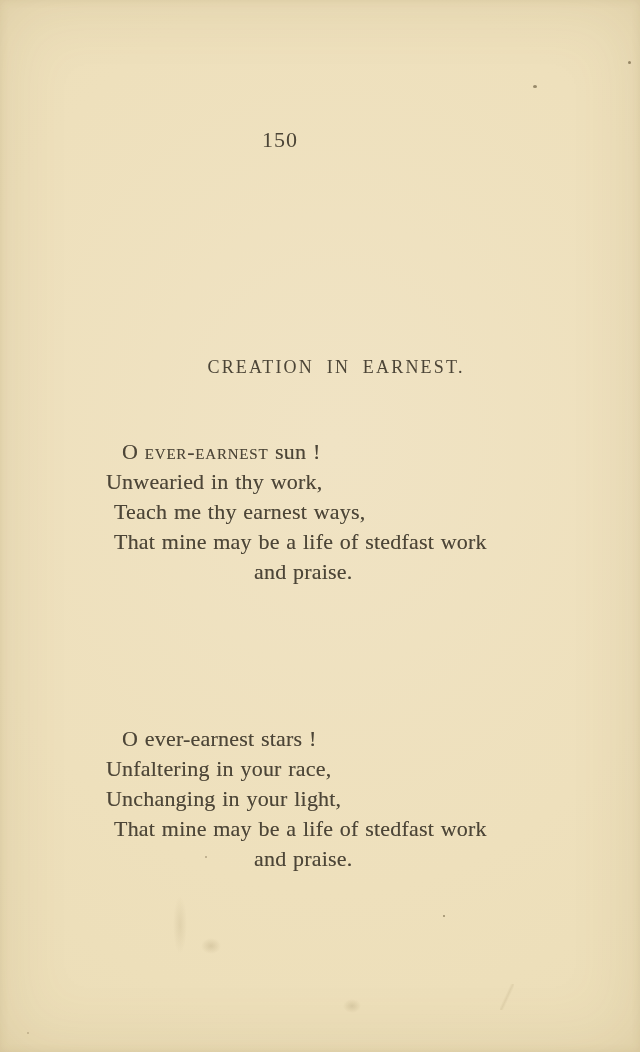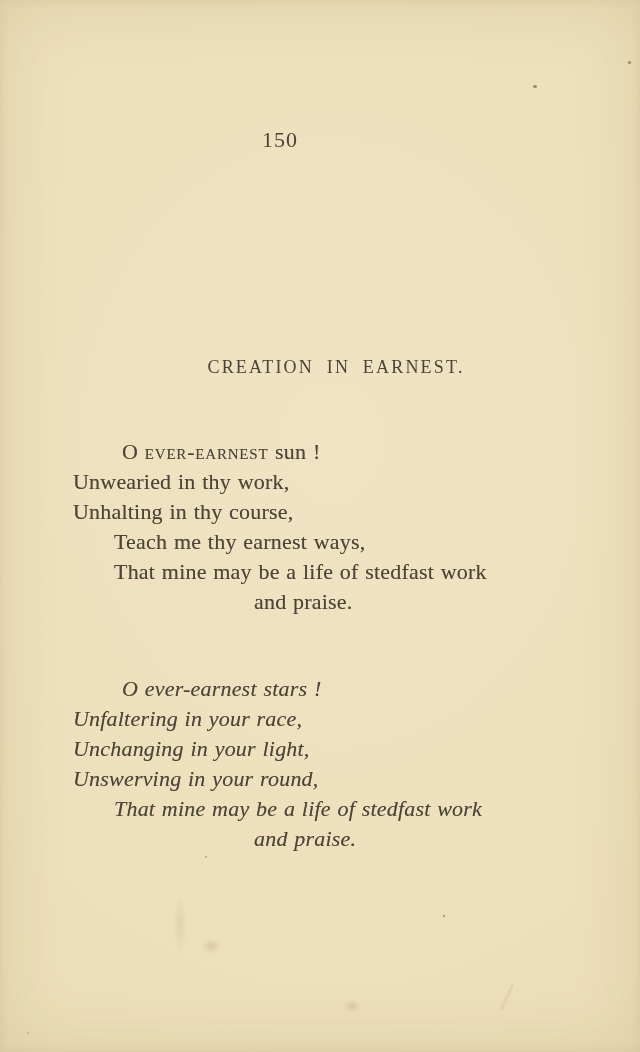--- a/index.html
+++ b/index.html
@@ -64,7 +64,7 @@
     text-shadow: 0 0 0.6px rgba(76, 69, 55, 0.45);
   }
   .indent-0 { padding-left: 122px; }
-  .indent-1 { padding-left: 73px; }
+  .indent-1 { padding-left: 106px; }
   .indent-2 { padding-left: 114px; }
   .indent-3 { padding-left: 254px; }
   .sc {

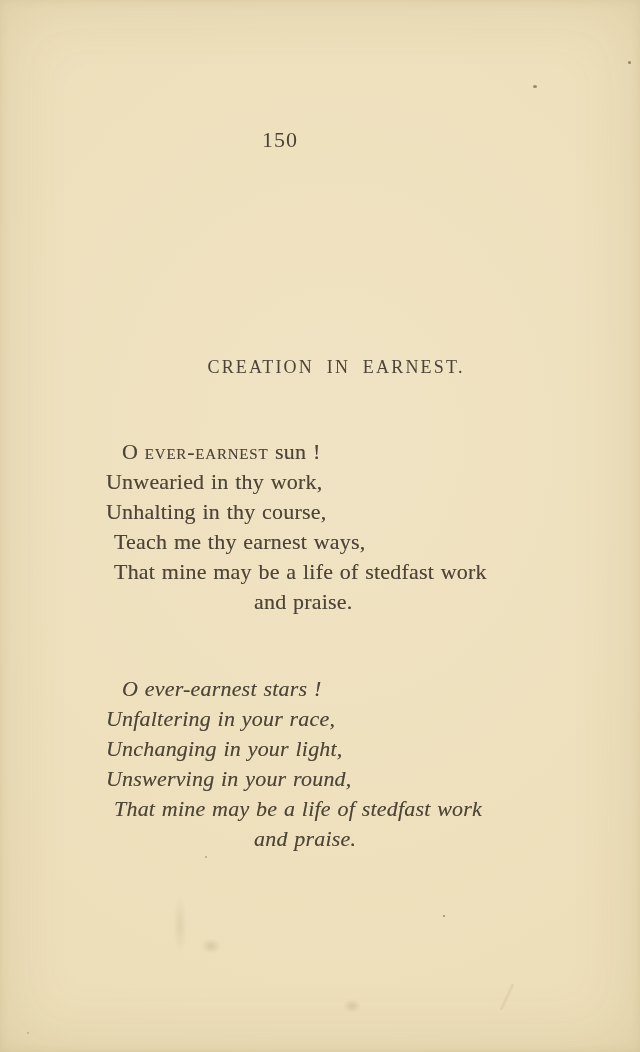--- a/index.html
+++ b/index.html
@@ -115,7 +115,6 @@
   <div class="stanza stanza-1">
     <p class="line indent-0"><span>O </span><span class="sc">ever-earnest</span><span> sun !</span></p>
     <p class="line indent-1">Unwearied in thy work,</p>
-    <p class="line indent-1">Unhalting in thy course,</p>
     <p class="line indent-2">Teach me thy earnest ways,</p>
     <p class="line indent-2">That mine may be a life of stedfast work</p>
     <p class="line indent-3">and praise.</p>

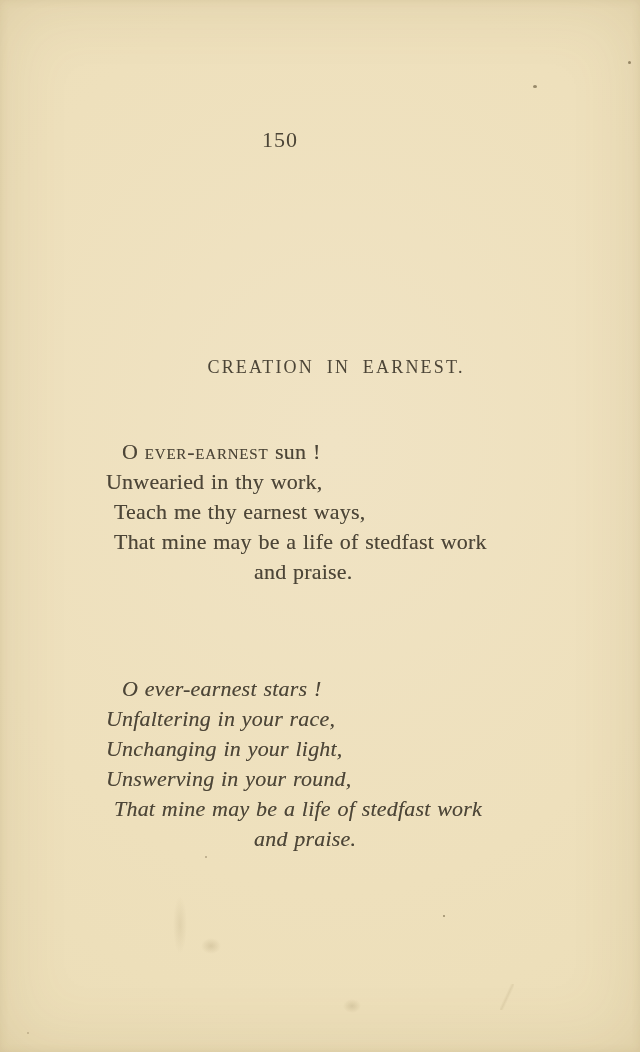--- a/index.html
+++ b/index.html
@@ -57,7 +57,7 @@
     word-spacing: 1px;
   }
   .stanza-1 { top: 437px; }
-  .stanza-2 { top: 674px; font-style: italic; }
+  .stanza-2 { top: 724px; }
   .line {
     margin: 0;
     white-space: pre;

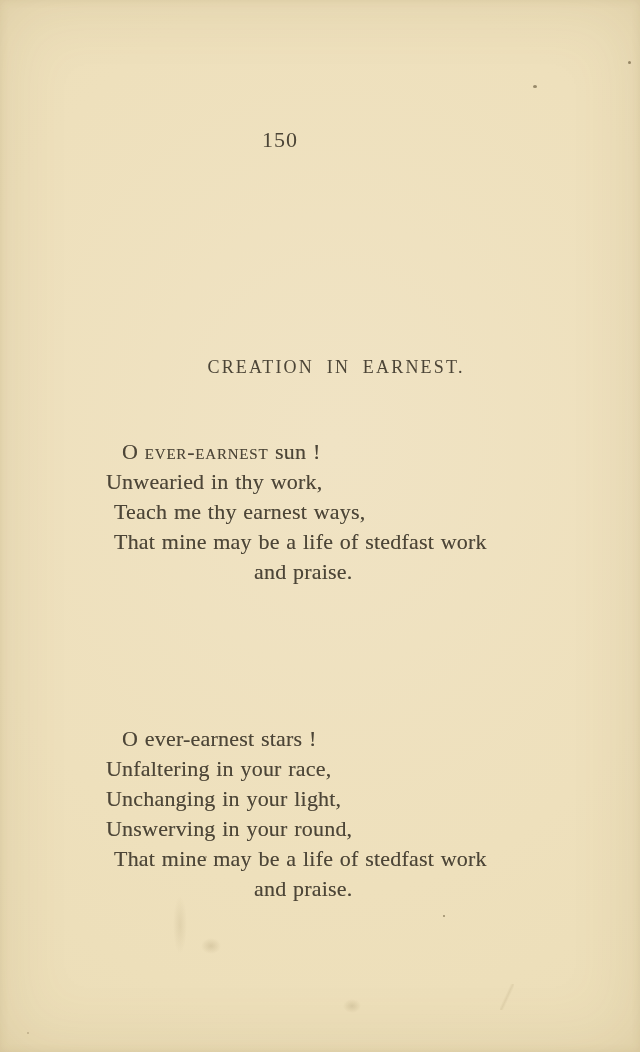--- a/index.html
+++ b/index.html
@@ -124,7 +124,6 @@
     <p class="line indent-0">O ever-earnest stars !</p>
     <p class="line indent-1">Unfaltering in your race,</p>
     <p class="line indent-1">Unchanging in your light,</p>
-    <p class="line indent-1">Unswerving in your round,</p>
     <p class="line indent-2">That mine may be a life of stedfast work</p>
     <p class="line indent-3">and praise.</p>
   </div>

